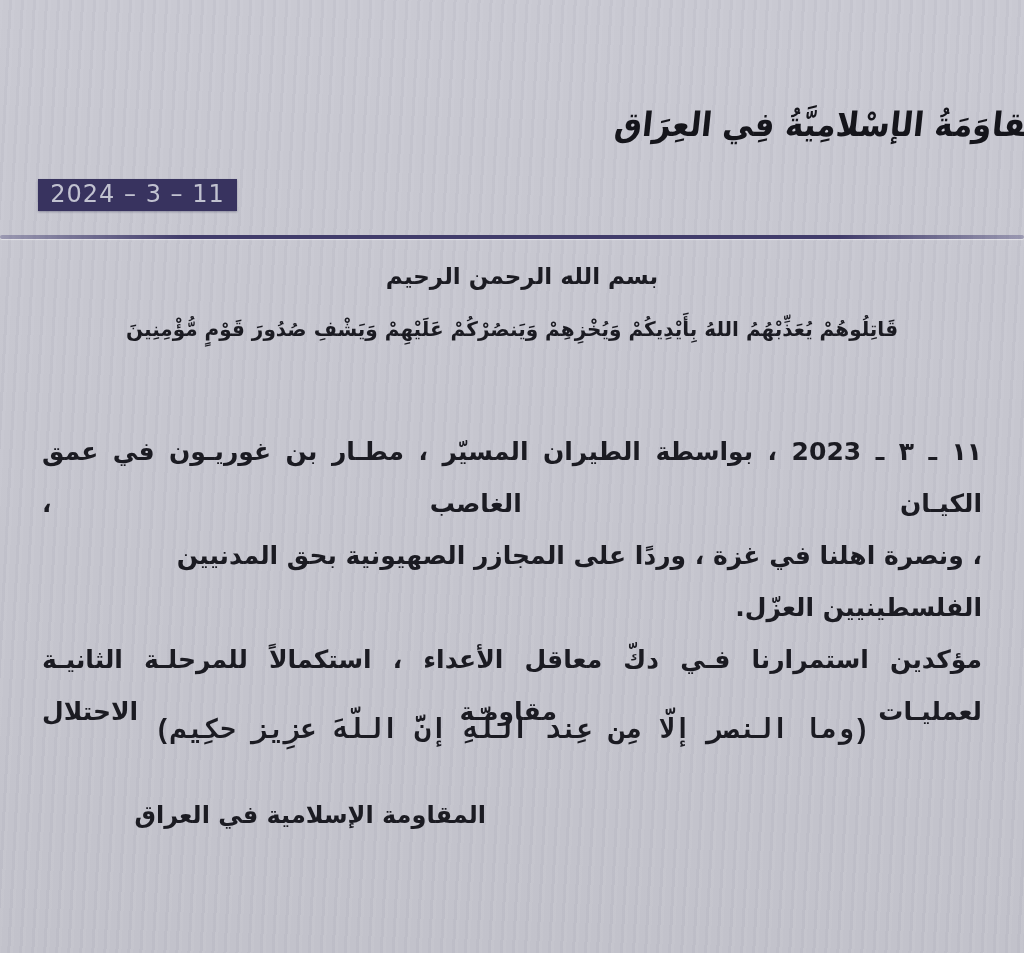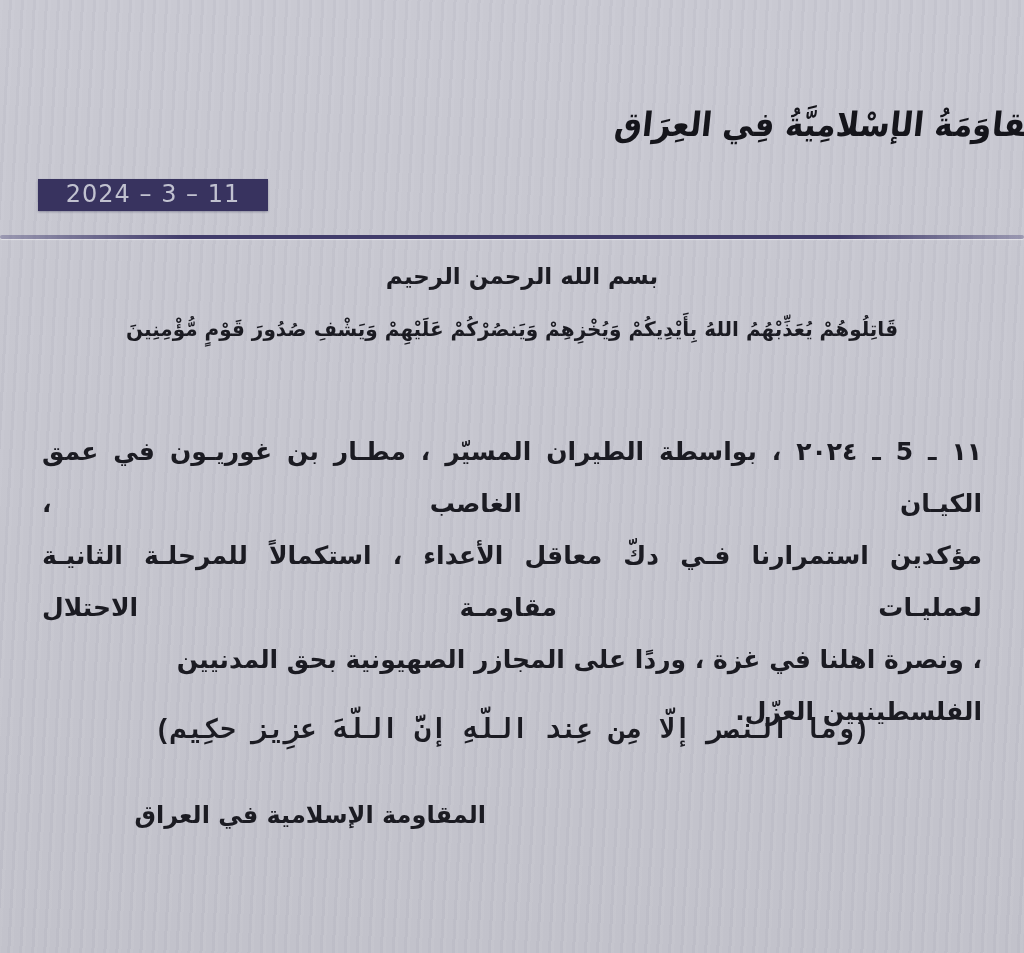--- a/index.html
+++ b/index.html
@@ -35,7 +35,7 @@
     white-space:nowrap;
   }
   .date-badge{
-    position:absolute;left:38px;top:179px;width:230px;height:32px;
+    position:absolute;left:38px;top:179px;width:199px;height:32px;
     background:var(--badge-bg);
     color:var(--badge-text);
     font-size:24px;line-height:31px;text-align:center;

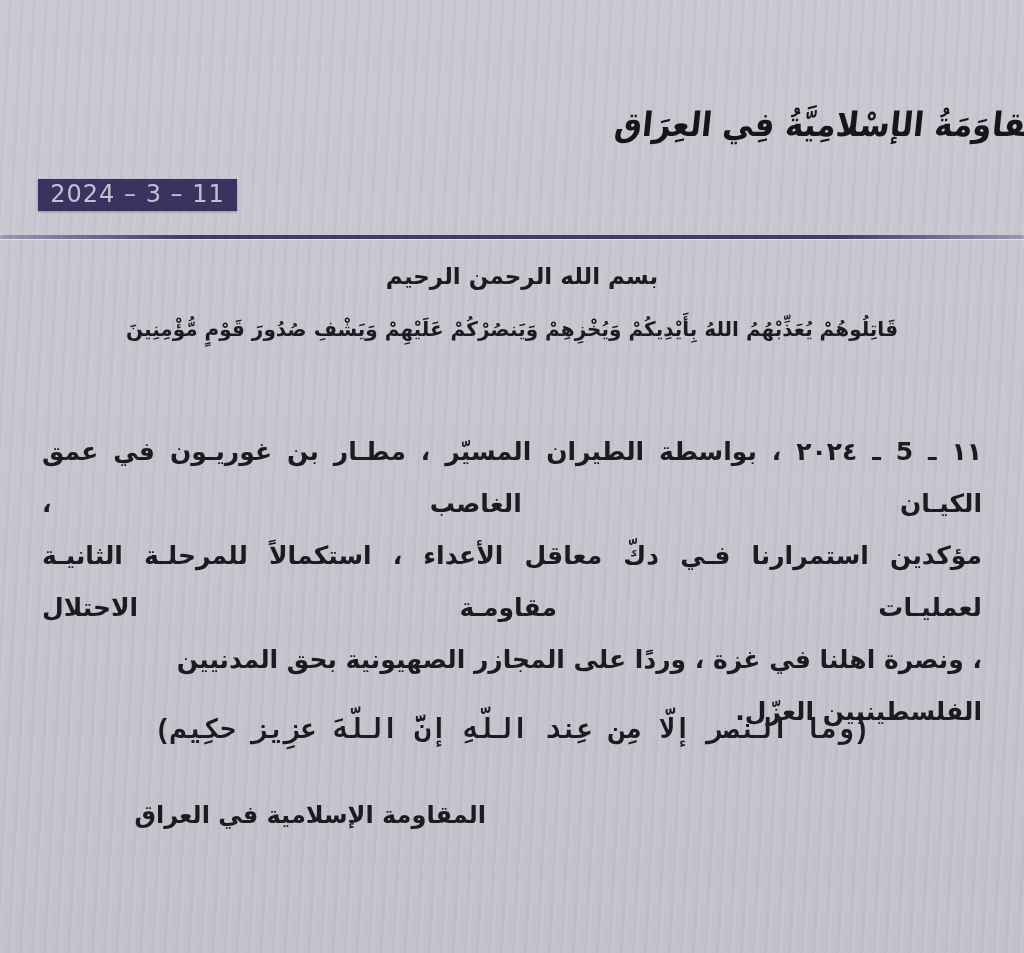--- a/index.html
+++ b/index.html
@@ -102,7 +102,7 @@
   <div class="verse-top" dir="rtl">قَاتِلُوهُمْ يُعَذِّبْهُمُ اللهُ بِأَيْدِيكُمْ وَيُخْزِهِمْ وَيَنصُرْكُمْ عَلَيْهِمْ وَيَشْفِ صُدُورَ قَوْمٍ مُّؤْمِنِينَ</div>
 
   <div class="statement">
-    <div class="line">١١ ـ 5 ـ ٢٠٢٤ ، بواسطة الطيران المسيّر ، مطـار بن غوريـون في عمق الكيـان الغاصب ،</div>
+    <div class="line">١١ ـ ٣ ـ 2023 ، بواسطة الطيران المسيّر ، مطـار بن غوريـون في عمق الكيـان الغاصب ،</div>
     <div class="line">مؤكدين استمرارنا فـي دكّ معاقل الأعداء ، استكمالاً للمرحلـة الثانيـة لعمليـات مقاومـة الاحتلال</div>
     <div class="line last">، ونصرة اهلنا في غزة ، وردًا على المجازر الصهيونية بحق المدنيين الفلسطينيين العزّل.</div>
   </div>

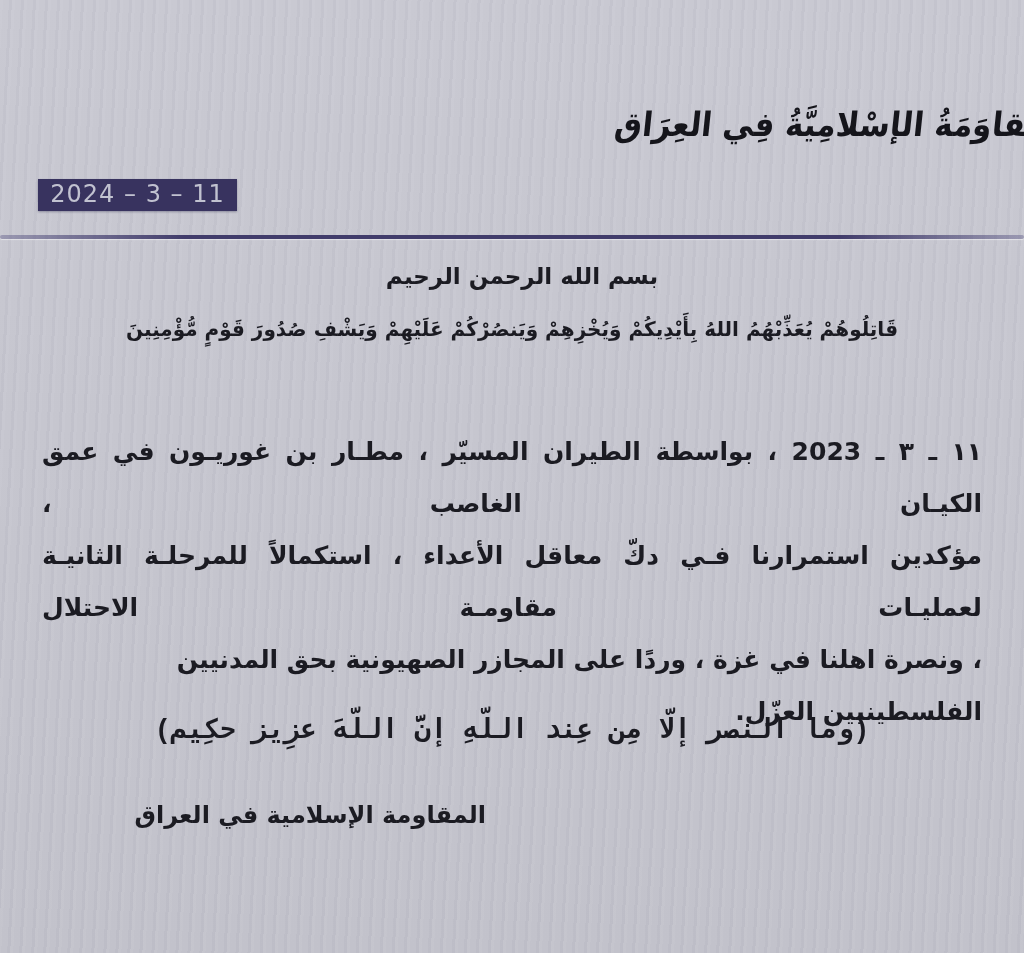--- a/index.html
+++ b/index.html
@@ -103,8 +103,8 @@
 
   <div class="statement">
     <div class="line">١١ ـ ٣ ـ 2023 ، بواسطة الطيران المسيّر ، مطـار بن غوريـون في عمق الكيـان الغاصب ،</div>
+    <div class="line last">، ونصرة اهلنا في غزة ، وردًا على المجازر الصهيونية بحق المدنيين الفلسطينيين العزّل.</div>
     <div class="line">مؤكدين استمرارنا فـي دكّ معاقل الأعداء ، استكمالاً للمرحلـة الثانيـة لعمليـات مقاومـة الاحتلال</div>
-    <div class="line last">، ونصرة اهلنا في غزة ، وردًا على المجازر الصهيونية بحق المدنيين الفلسطينيين العزّل.</div>
   </div>
 
   <div class="verse-bottom" dir="rtl">(وما النصر إلّا مِن عِند اللّهِ  إنَّ اللّهَ عزِيز حكِيم)</div>

